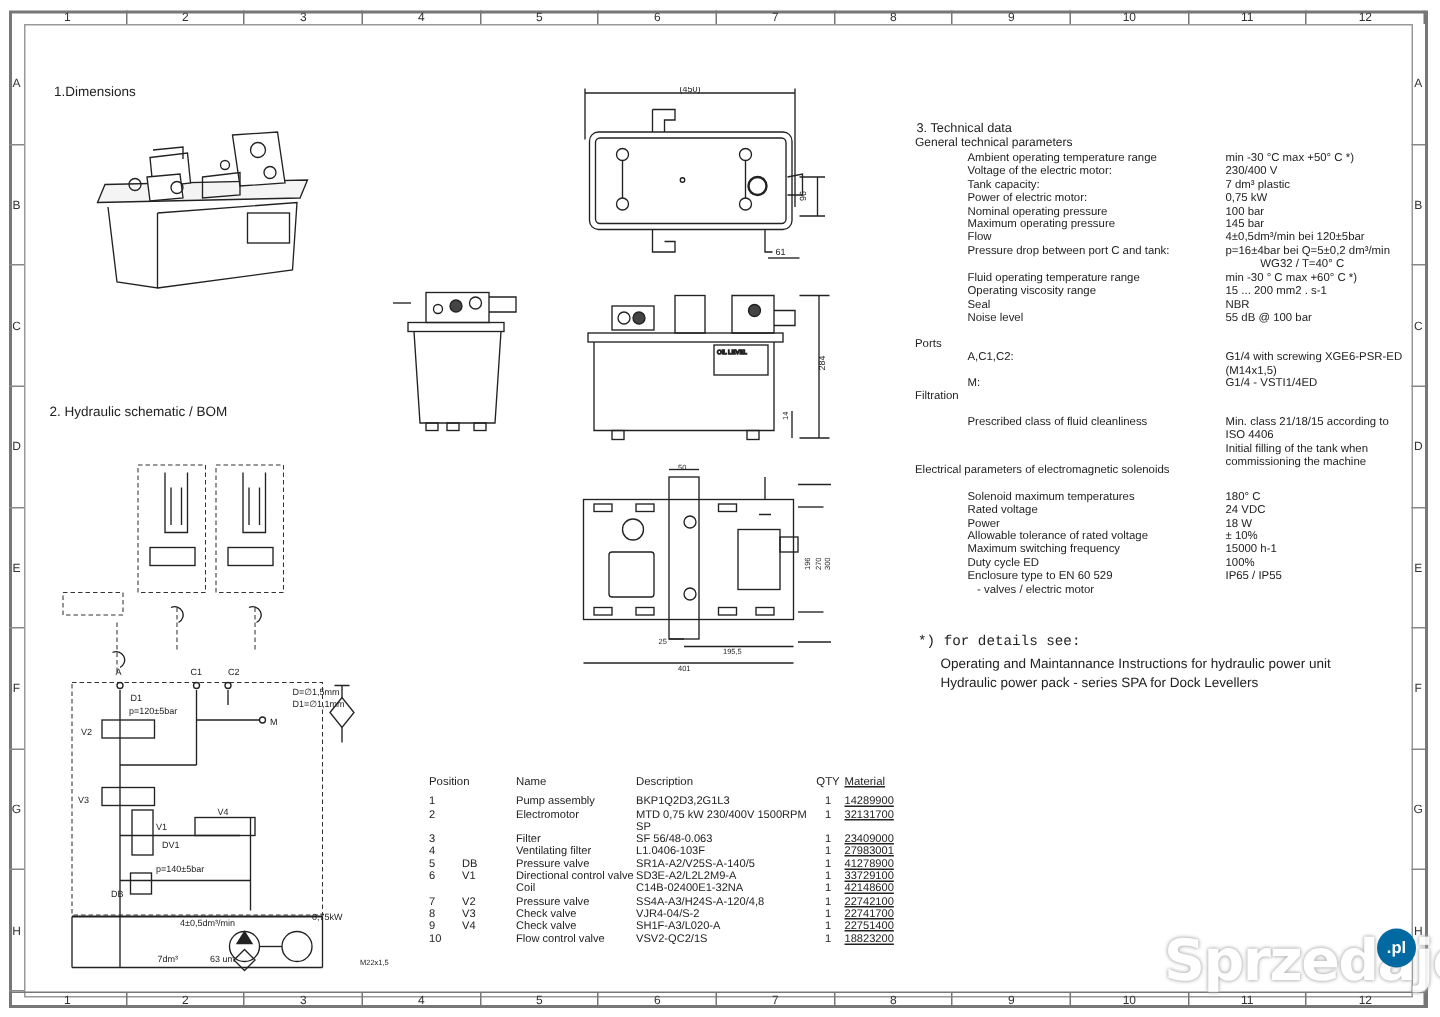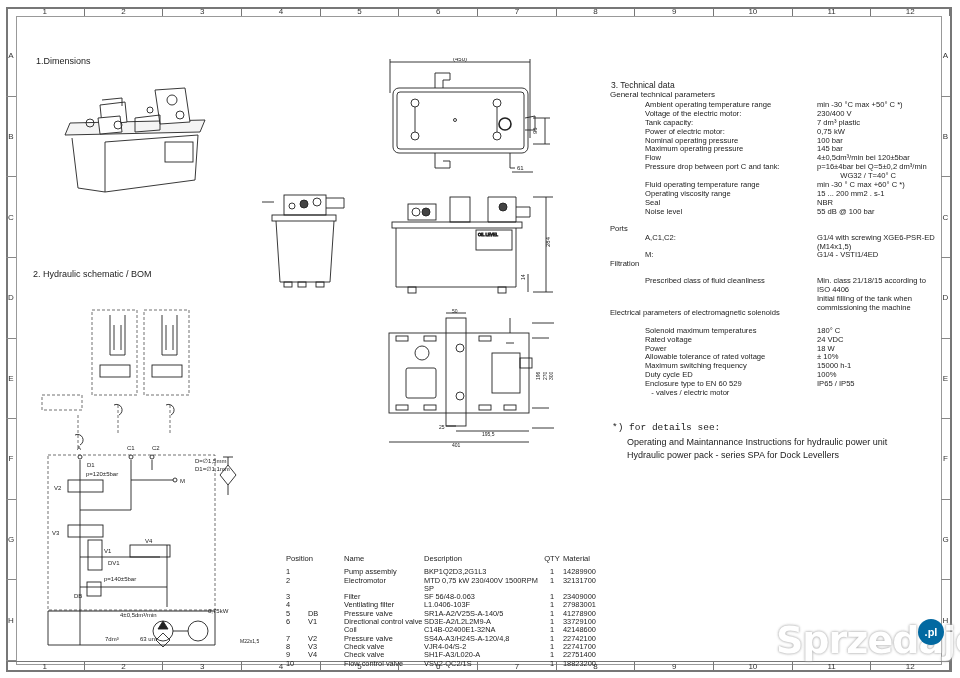--- a/index.html
+++ b/index.html
@@ -20,7 +20,7 @@
   .tech .row{display:flex;font-size:7.6px;line-height:8.9px;}
   .tech .k{width:172px;margin-left:35px;}
   .tech .v{flex:1;}
-  .bom{position:absolute;left:286px;top:555px;font-size:7.4px;line-height:8.3px;}
+  .bom{position:absolute;left:286px;top:517px;font-size:7.4px;line-height:8.3px;}
   .bom .r{display:flex;}
   .bom .c1{width:22px;}
   .bom .c2{width:36px;}

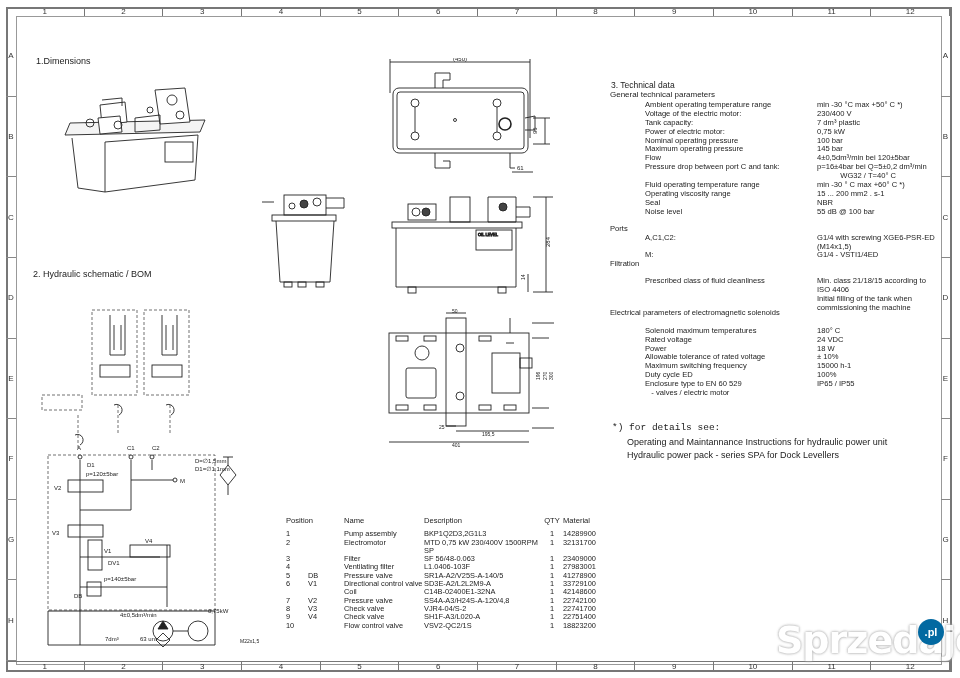--- a/index.html
+++ b/index.html
@@ -27,7 +27,7 @@
   .bom .c3{width:80px;}
   .bom .c4{width:117px;}
   .bom .c5{width:22px;text-align:center;}
-  .bom .c6{width:50px;}
+  .bom .c6{width:50px;text-decoration:underline;}
   .bom .hd{margin-bottom:5px;font-size:7.6px;}
   svg{position:absolute;}
   .wm{position:absolute;left:776px;top:618px;font-size:38px;font-weight:bold;color:#fff;letter-spacing:-1px;

